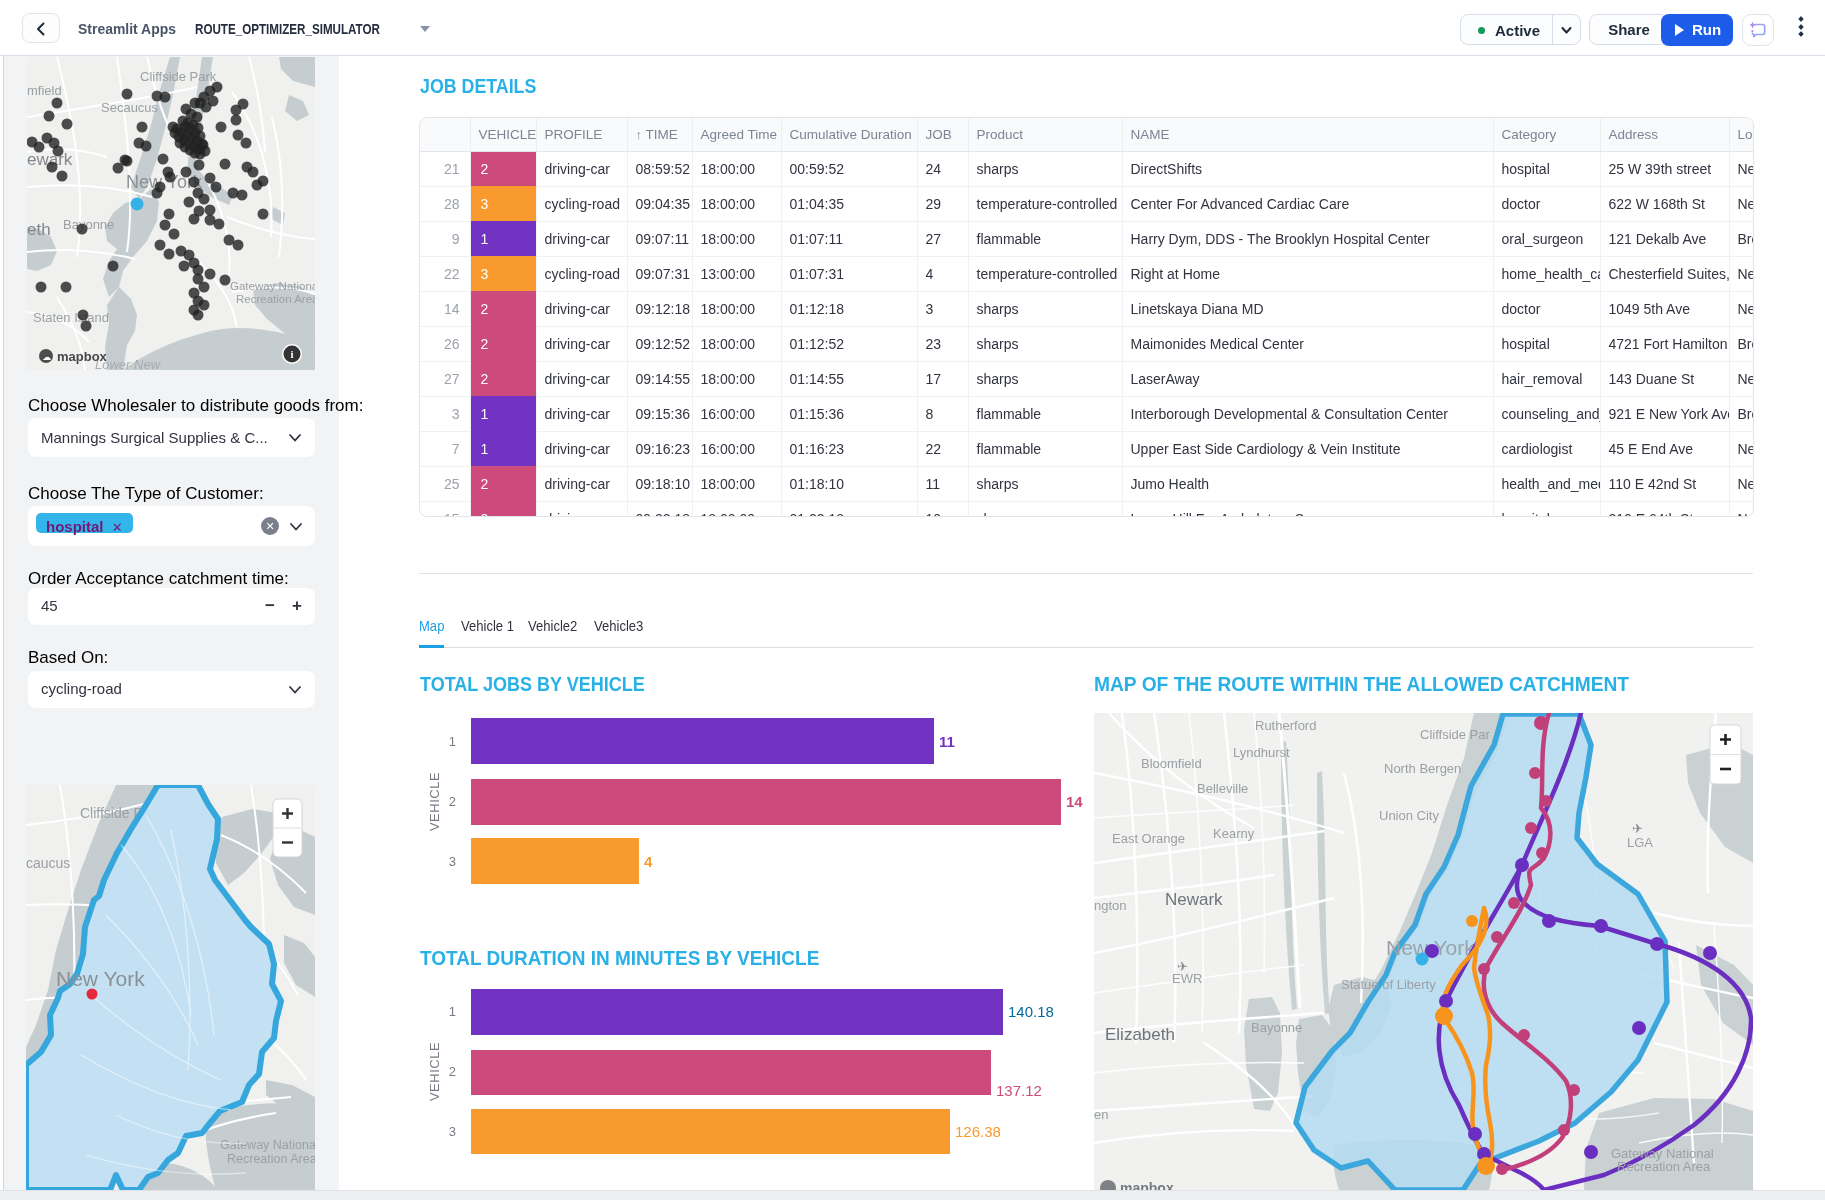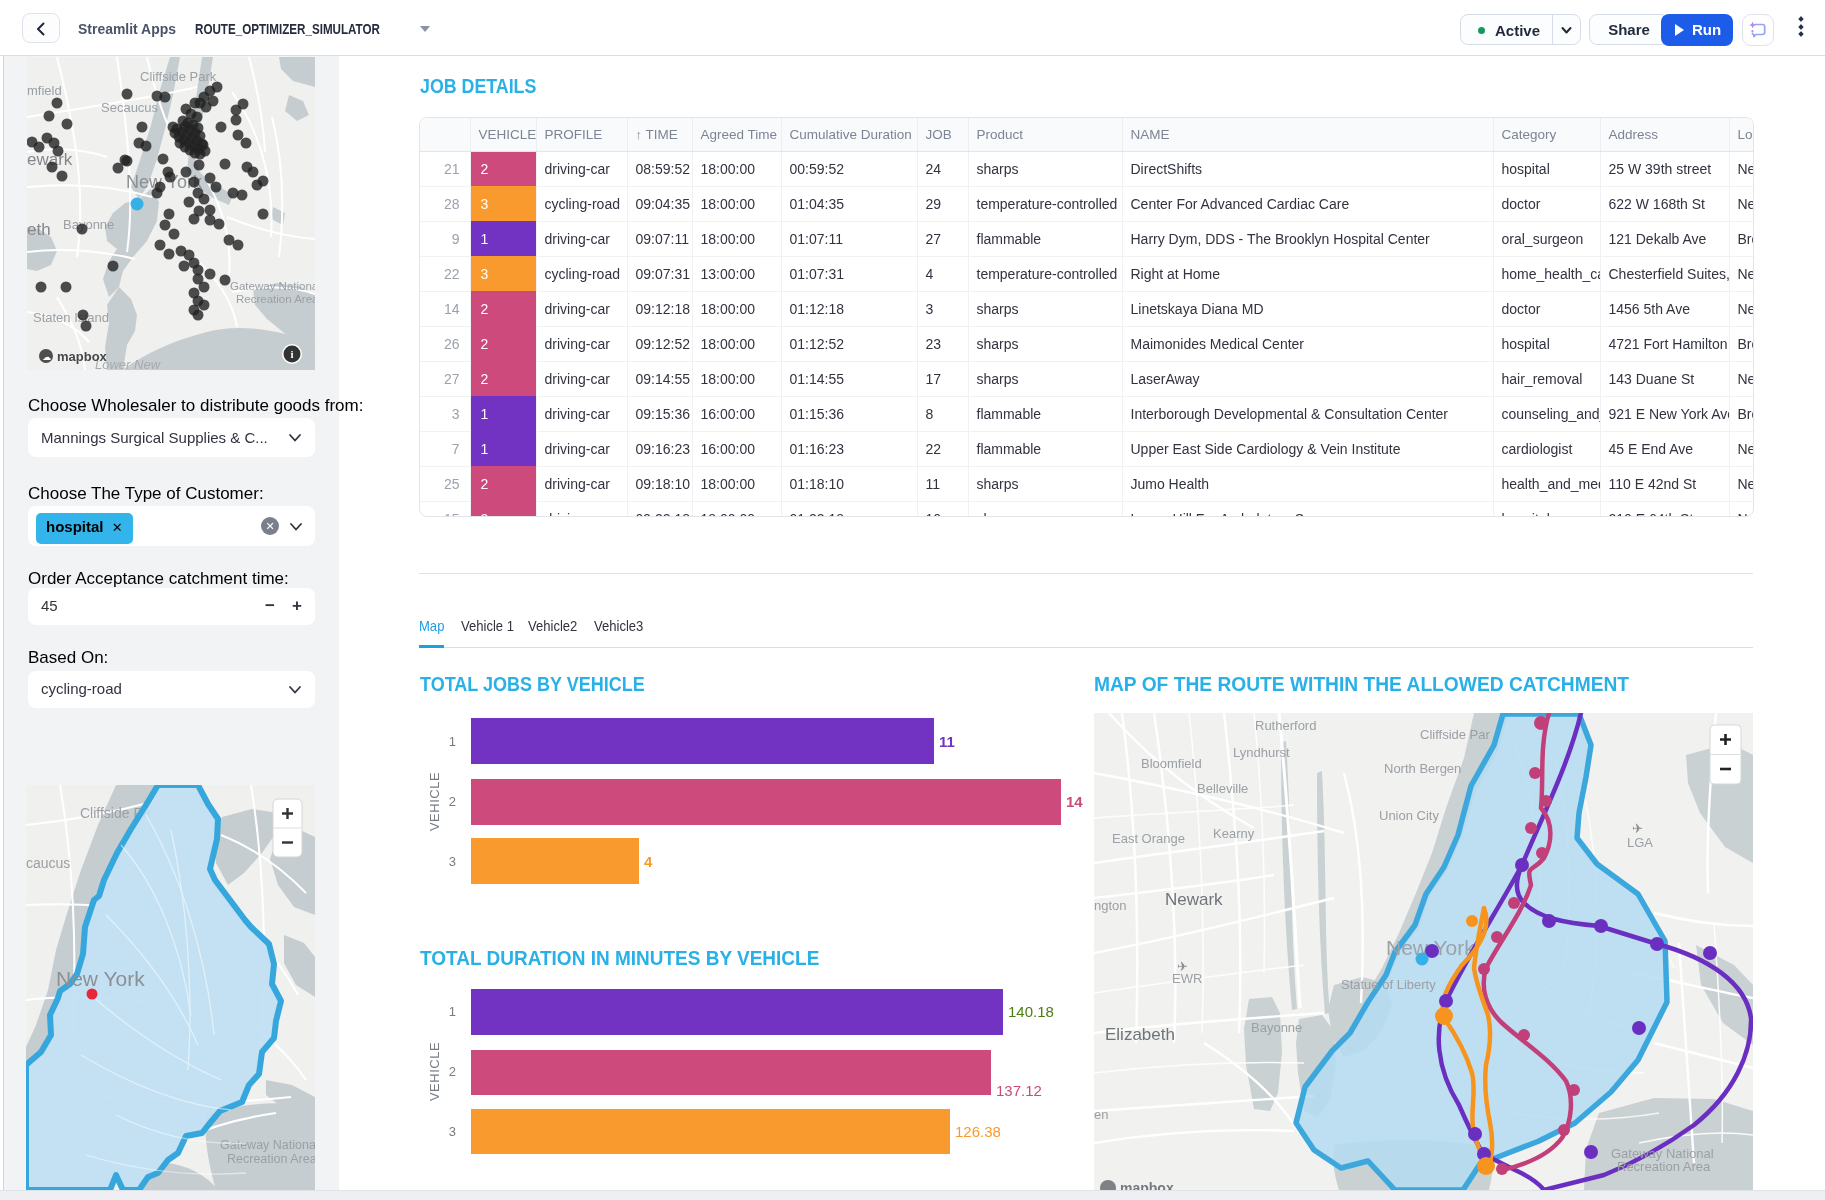--- a/index.html
+++ b/index.html
@@ -451,7 +451,7 @@
             <td>sharps</td>
             <td>Linetskaya Diana MD</td>
             <td>doctor</td>
-            <td>1456 5th Ave</td>
+            <td>1049 5th Ave</td>
             <td>New York</td>
           </tr>
 <tr>

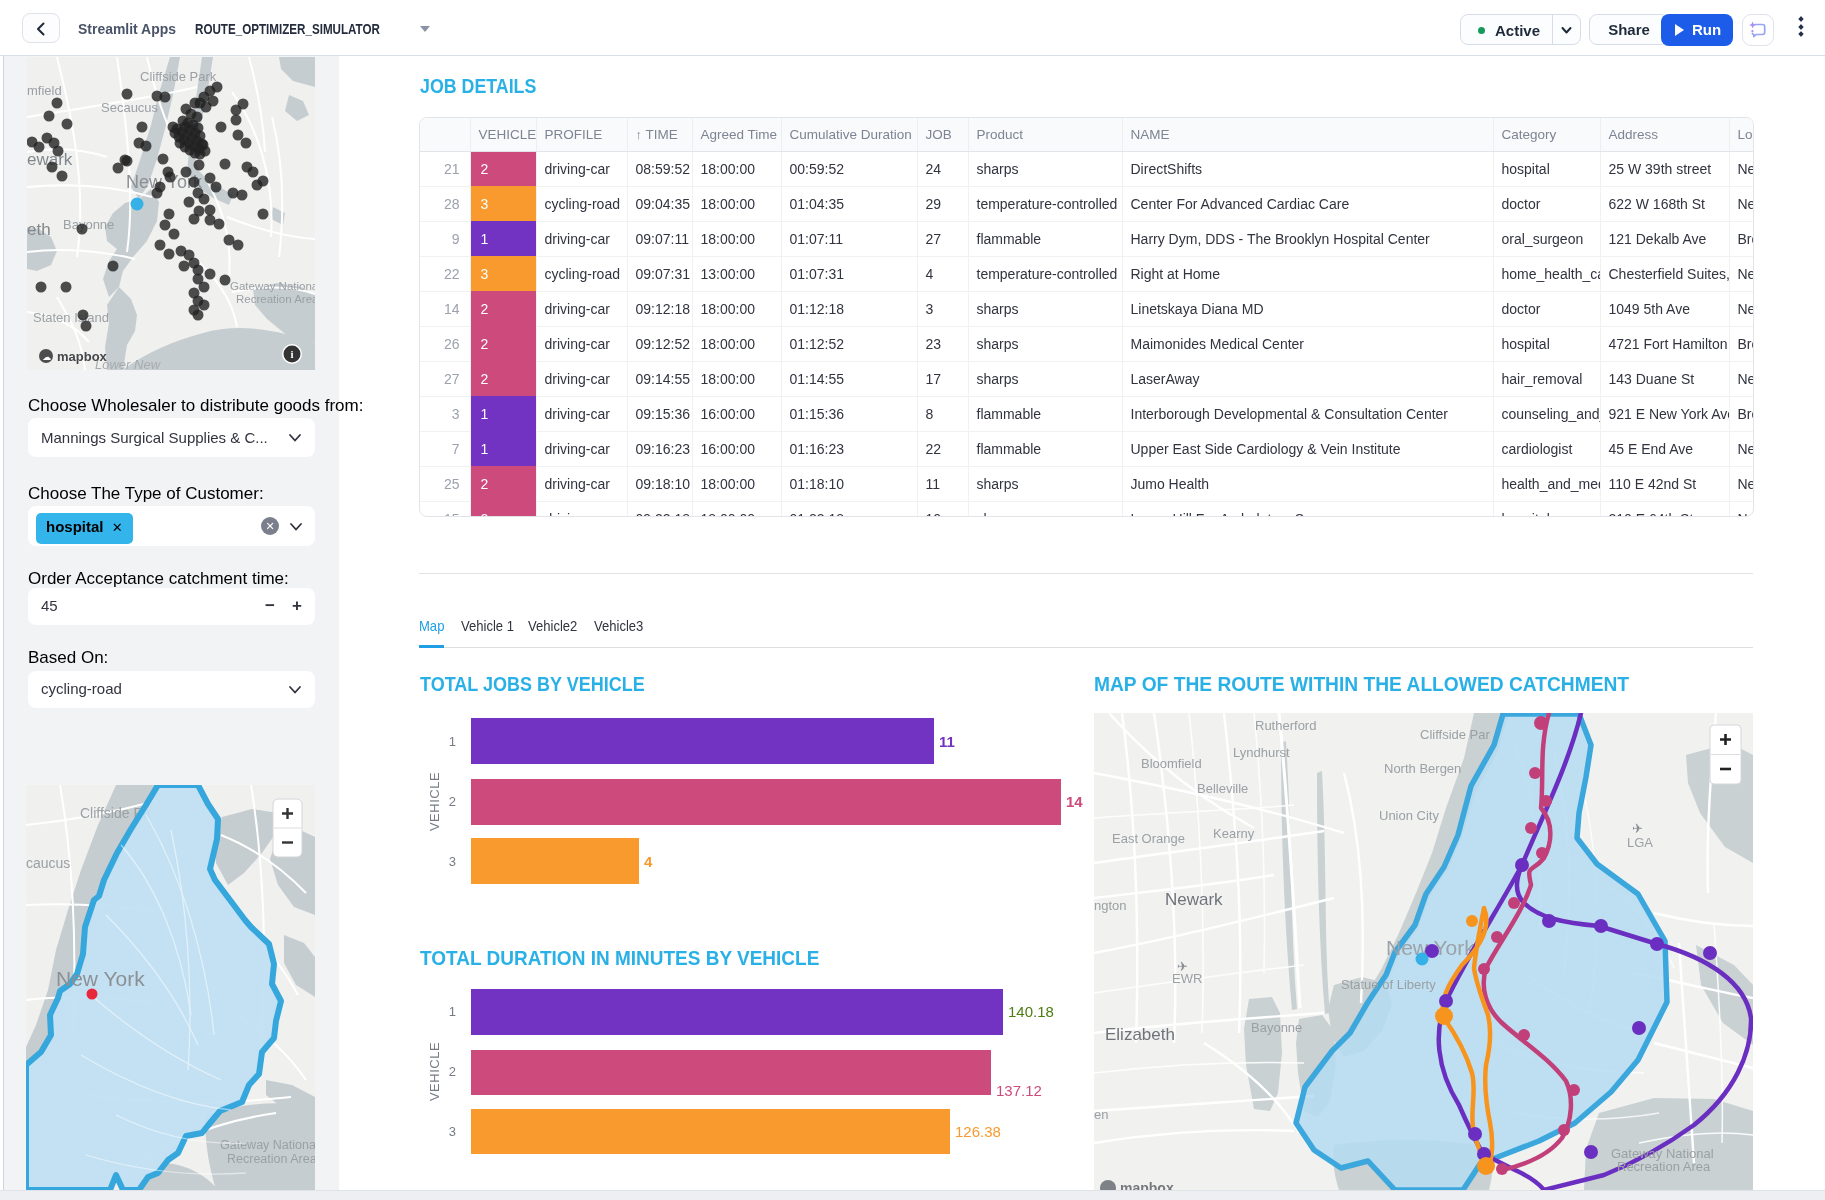--- a/index.html
+++ b/index.html
@@ -281,7 +281,7 @@
     </div>
   <div class="sblabel" style="left:28px;top:484px;">Choose The Type of Customer:</div>
   <div class="sbbox" style="top:506px;height:40px;">
-    <span style="position:absolute;left:8px;top:7px;background:#33b5ec;color:#000000;border-radius:5px;height:31px;line-height:27px;padding:0 10px;font-size:15px;font-weight:700;">hospital&nbsp;&nbsp;<span style="font-weight:400;font-size:13px;">✕</span></span>
+    <span style="position:absolute;left:8px;top:7px;background:#33b5ec;color:#701a75;border-radius:5px;height:20px;line-height:27px;padding:0 10px;font-size:15px;font-weight:700;">hospital&nbsp;&nbsp;<span style="font-weight:400;font-size:13px;">✕</span></span>
     <span style="position:absolute;right:36px;top:11px;width:18px;height:18px;border-radius:50%;background:#7b7f8c;color:#fff;font-size:11px;text-align:center;line-height:18px;">✕</span>
     <svg style="position:absolute;right:12px;top:15px;" width="14" height="12" viewBox="0 0 14 12">
         <path d="M2 3 L7 8.5 L12 3" stroke="#31333f" stroke-width="1.8" fill="none" stroke-linecap="round"></path>

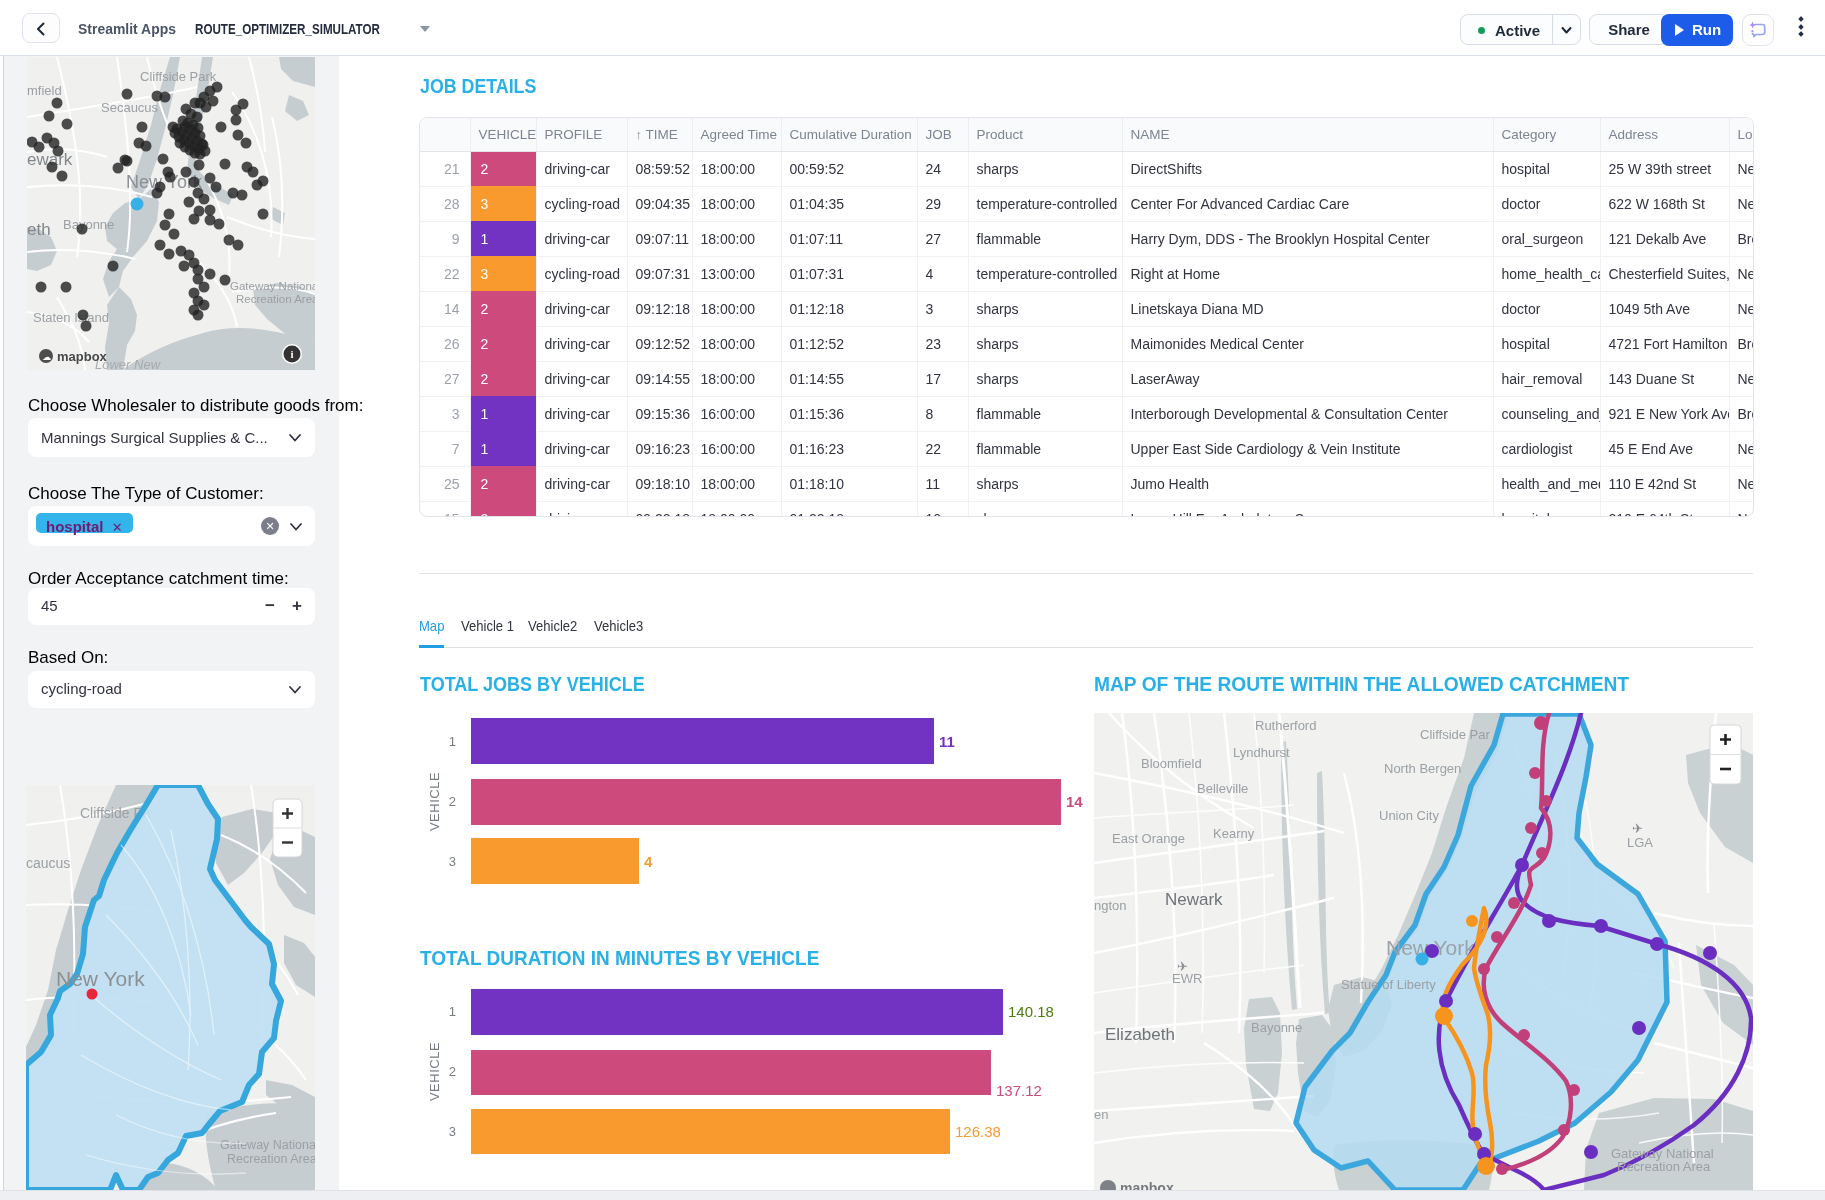--- a/index.html
+++ b/index.html
@@ -571,7 +571,7 @@
   <div class="bar v1" style="top:989px;width:532px;height:46px;"></div>
   <div class="bar v2" style="top:1050px;width:520px;height:45px;"></div>
   <div class="bar v3" style="top:1109px;width:479px;height:45px;"></div>
-  <div class="vlab" style="left:1008px;top:1003px;color:#4d7c0f;font-weight:400;">140.18</div>
+  <div class="vlab" style="left:1008px;top:1003px;color:#0369a1;font-weight:400;">140.18</div>
   <div class="vlab" style="left:996px;top:1064px;color:#cc4b7c;font-weight:400;margin-top:18px;">137.12</div>
   <div class="vlab" style="left:955px;top:1123px;color:#f89a2d;font-weight:400;">126.38</div>
 

